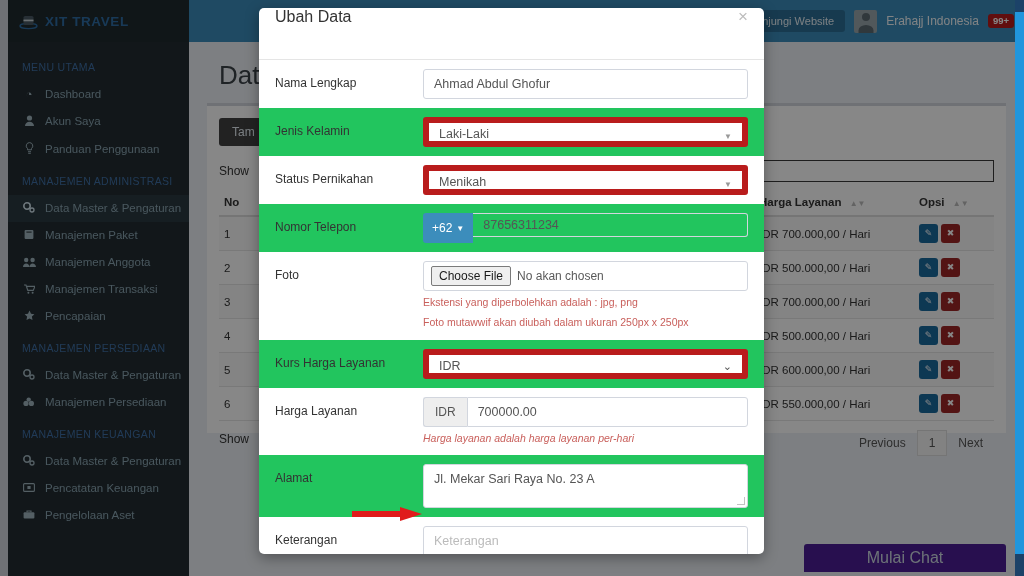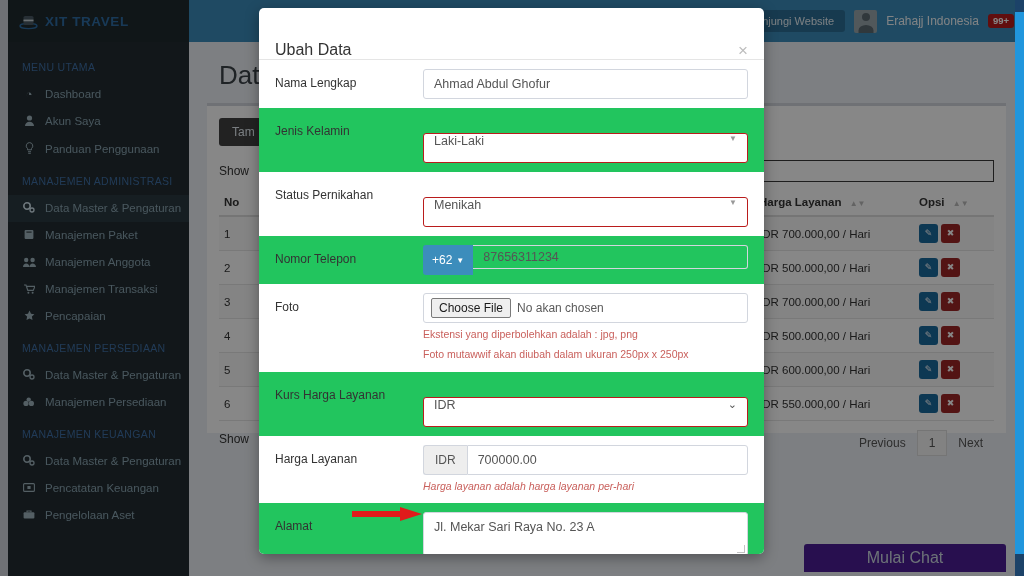--- a/index.html
+++ b/index.html
@@ -166,7 +166,7 @@
   }
   .modal-head {
     height: 52px; border-bottom: 1px solid #e5e5e5;
-    display: flex; align-items: flex-end; padding: 0 16px;
+    display: flex; align-items: flex-start; padding: 0 16px;
   }
   .modal-title { font-size: 16px; color: #333; font-weight: 400; }
   .modal-x {

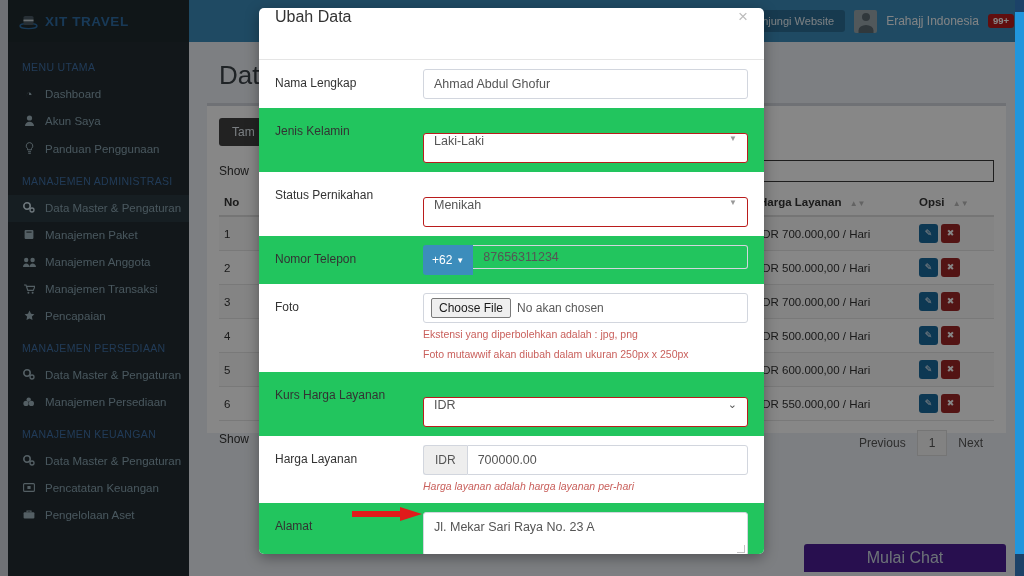--- a/index.html
+++ b/index.html
@@ -192,10 +192,10 @@
     display: flex; align-items: center;
   }
   .sel {
-    width: 100%; height: 30px; border: 1px solid #b91c1c;
+    width: 100%; height: 30px; border: 6px solid #b91c1c;
     border-radius: 3px; padding: 0 10px;
     font-size: 12.5px; color: #555; background: #fff;
-    display: flex; align-items: flex-start; margin-top: 16px;
+    display: flex; align-items: flex-end;
   }
   .sel .car { margin-left: auto; color: #999; font-size: 8px; }
   .sel .car2 { margin-left: auto; color: #555; font-size: 11px; }

